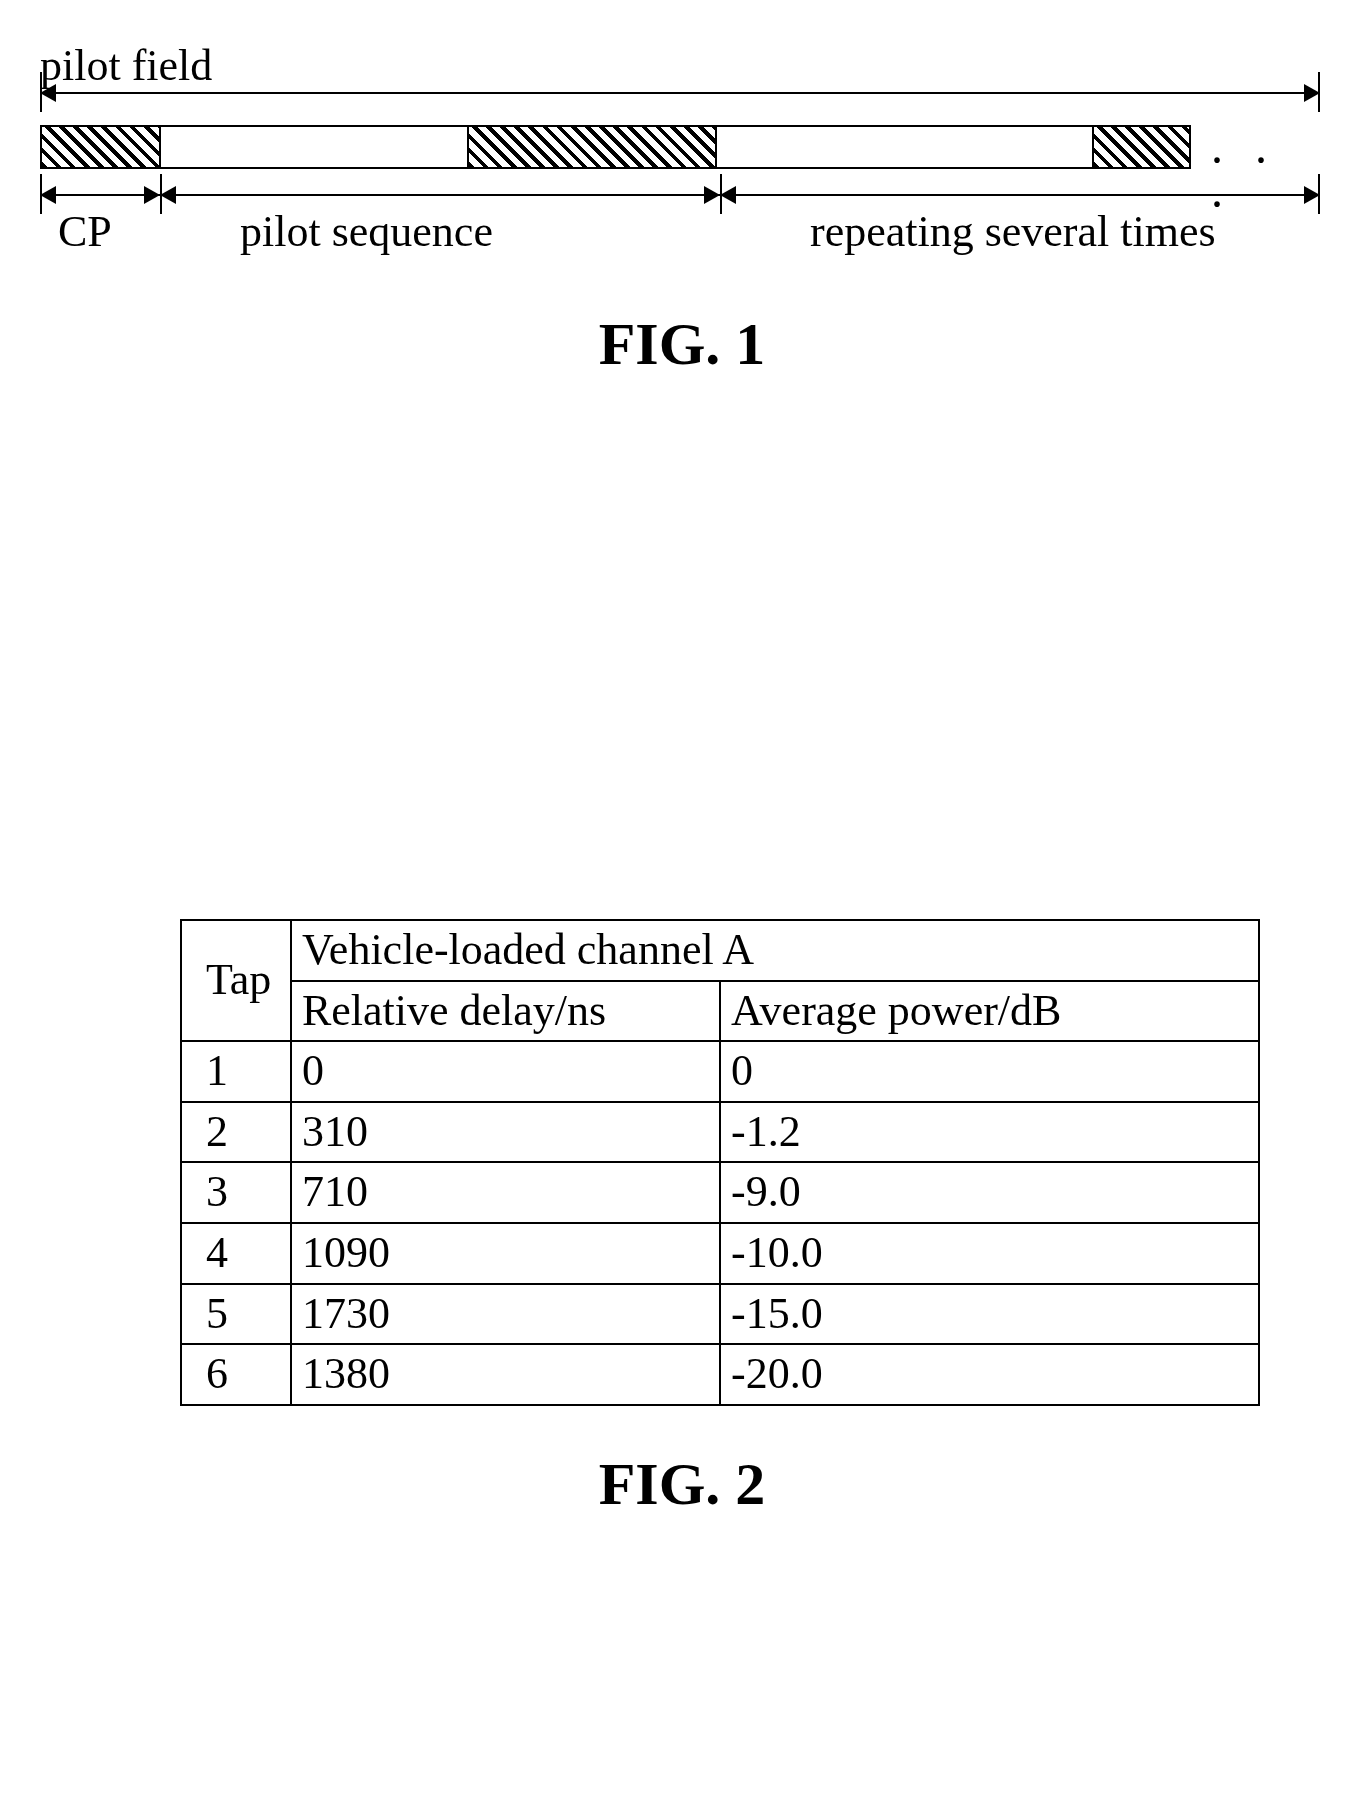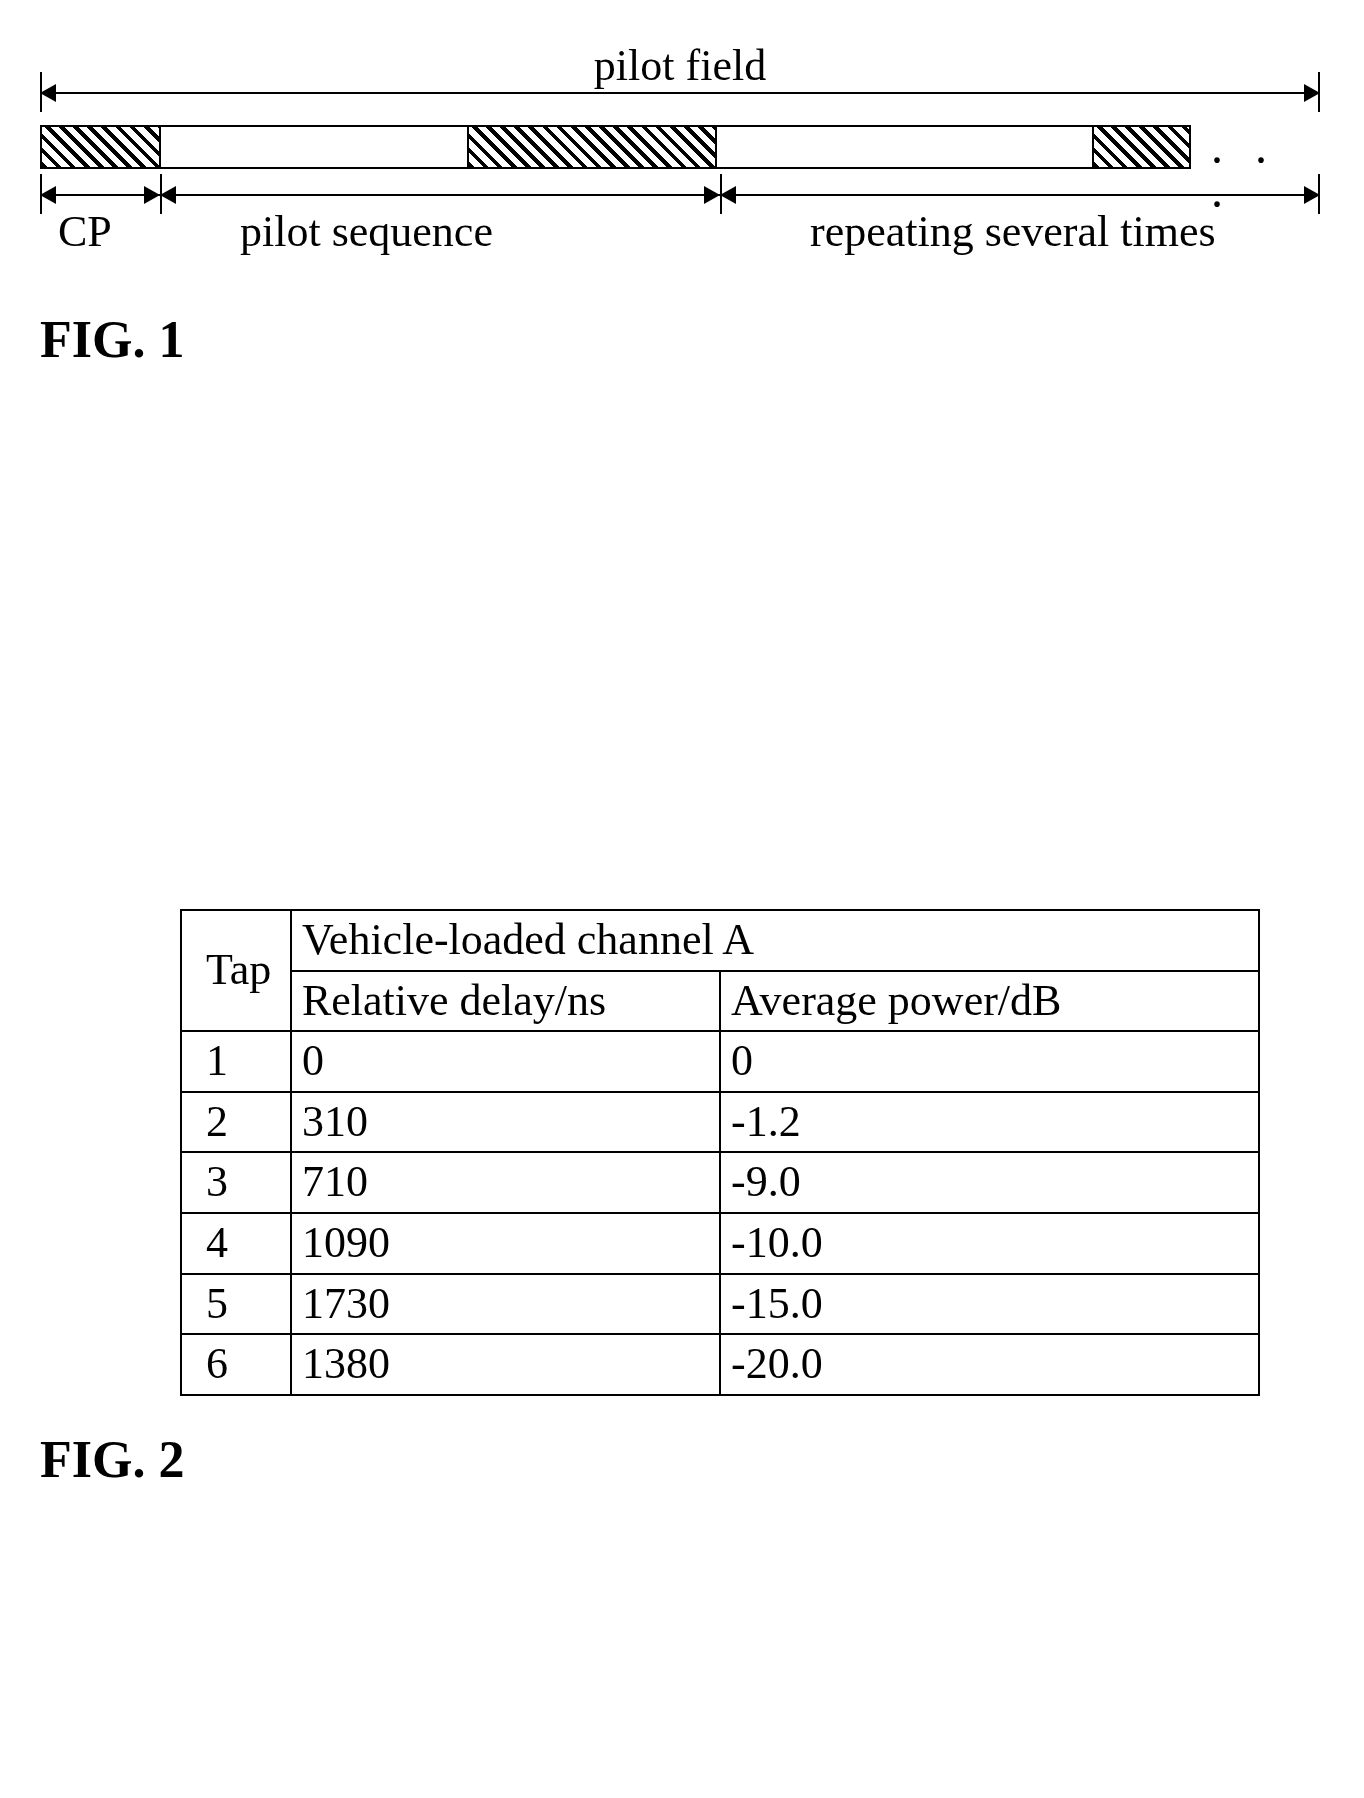--- a/index.html
+++ b/index.html
@@ -23,7 +23,6 @@
     top: 0;
     left: 0;
     width: 100%;
-    text-align: center;
     font-size: 44px;
   }
   .pf-arrow-top {

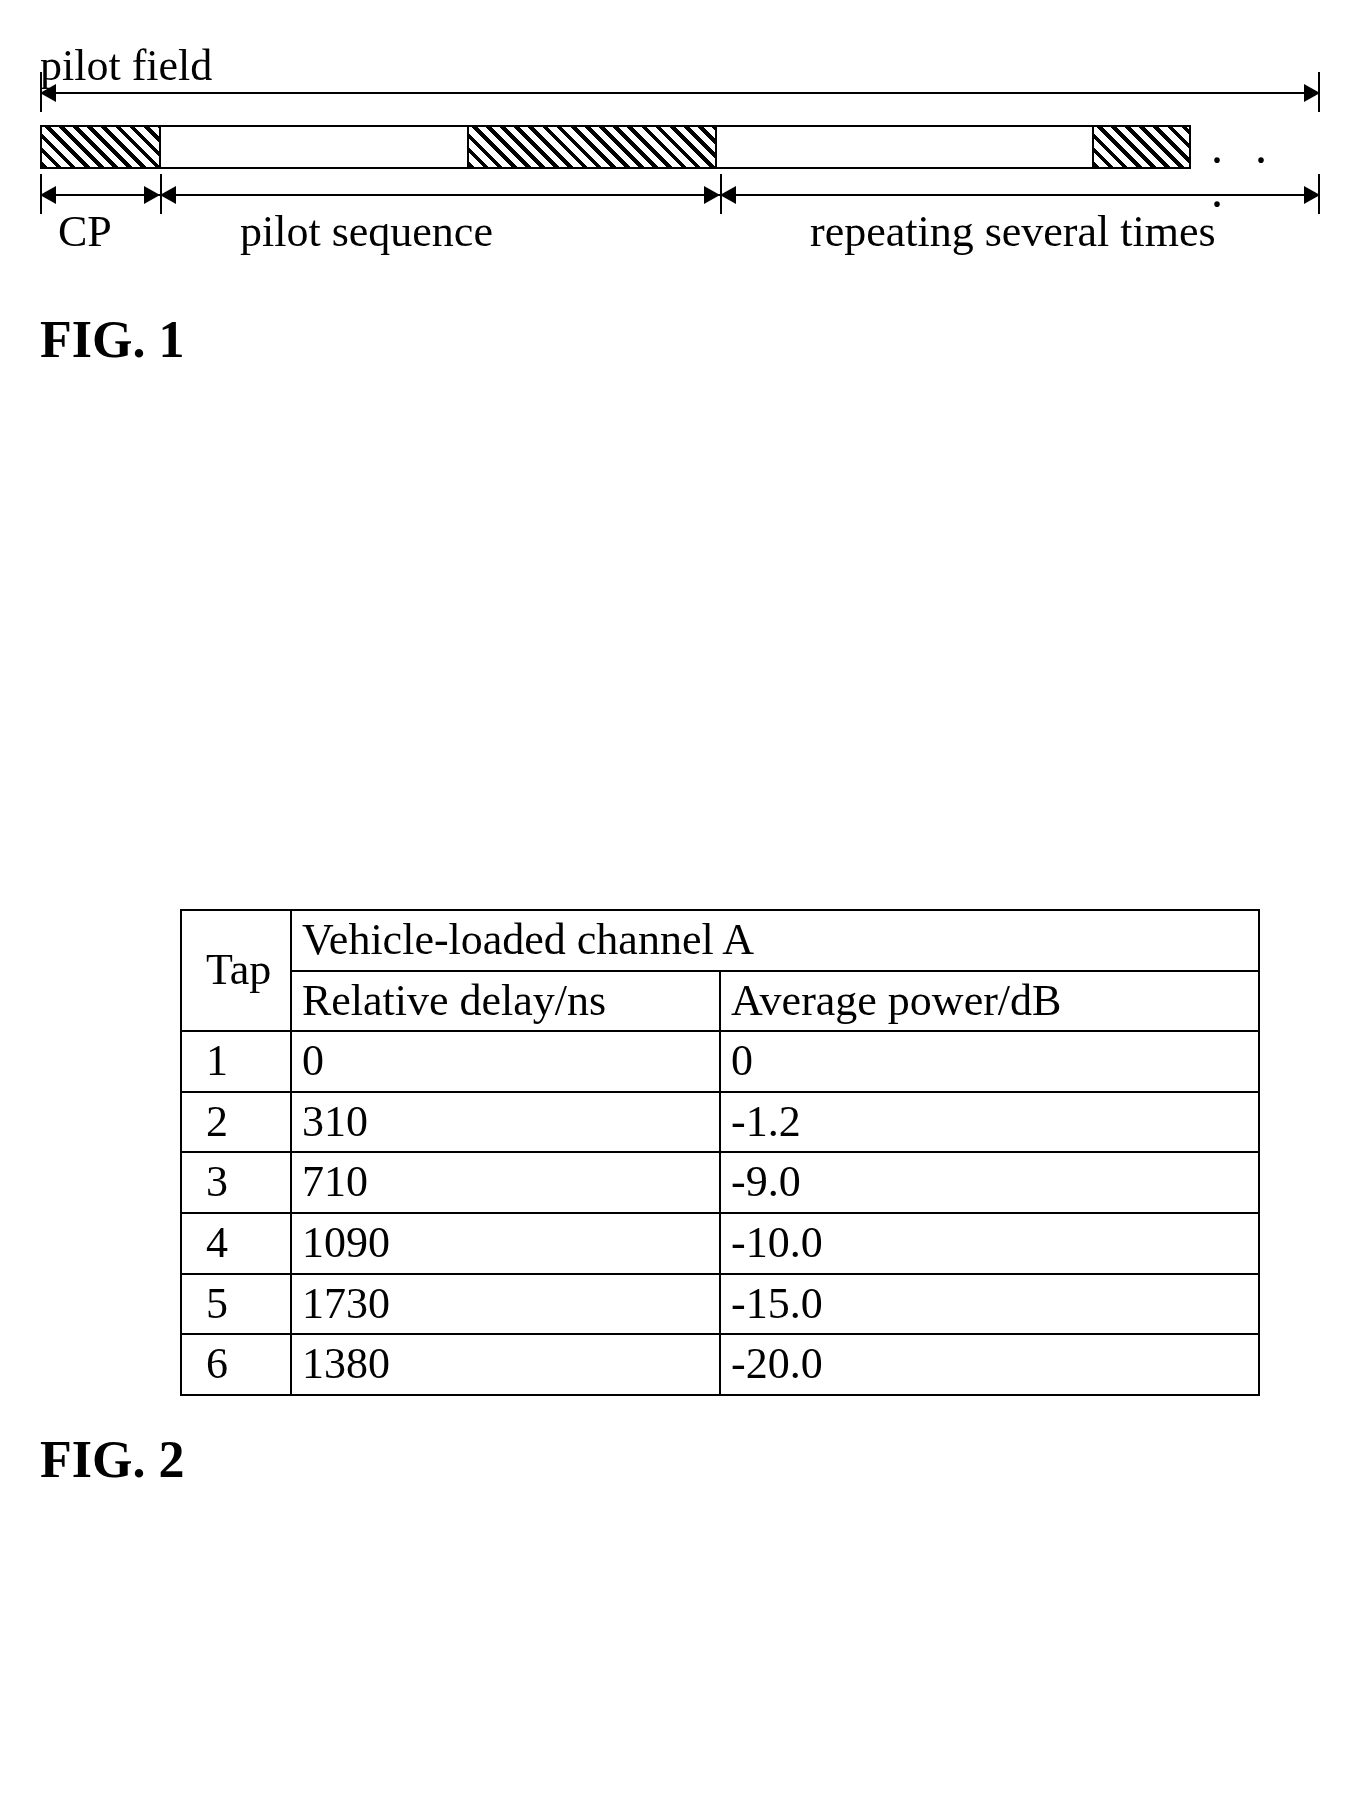--- a/index.html
+++ b/index.html
@@ -100,8 +100,8 @@
   .arrow-head-r::after  { right:0; border-left:16px solid #000; }
 
   .fig-caption {
-    text-align: left;
-    font-size: 52px;
+    text-align: center;
+    font-size: 60px;
     font-weight: bold;
     margin-top: 40px;
   }

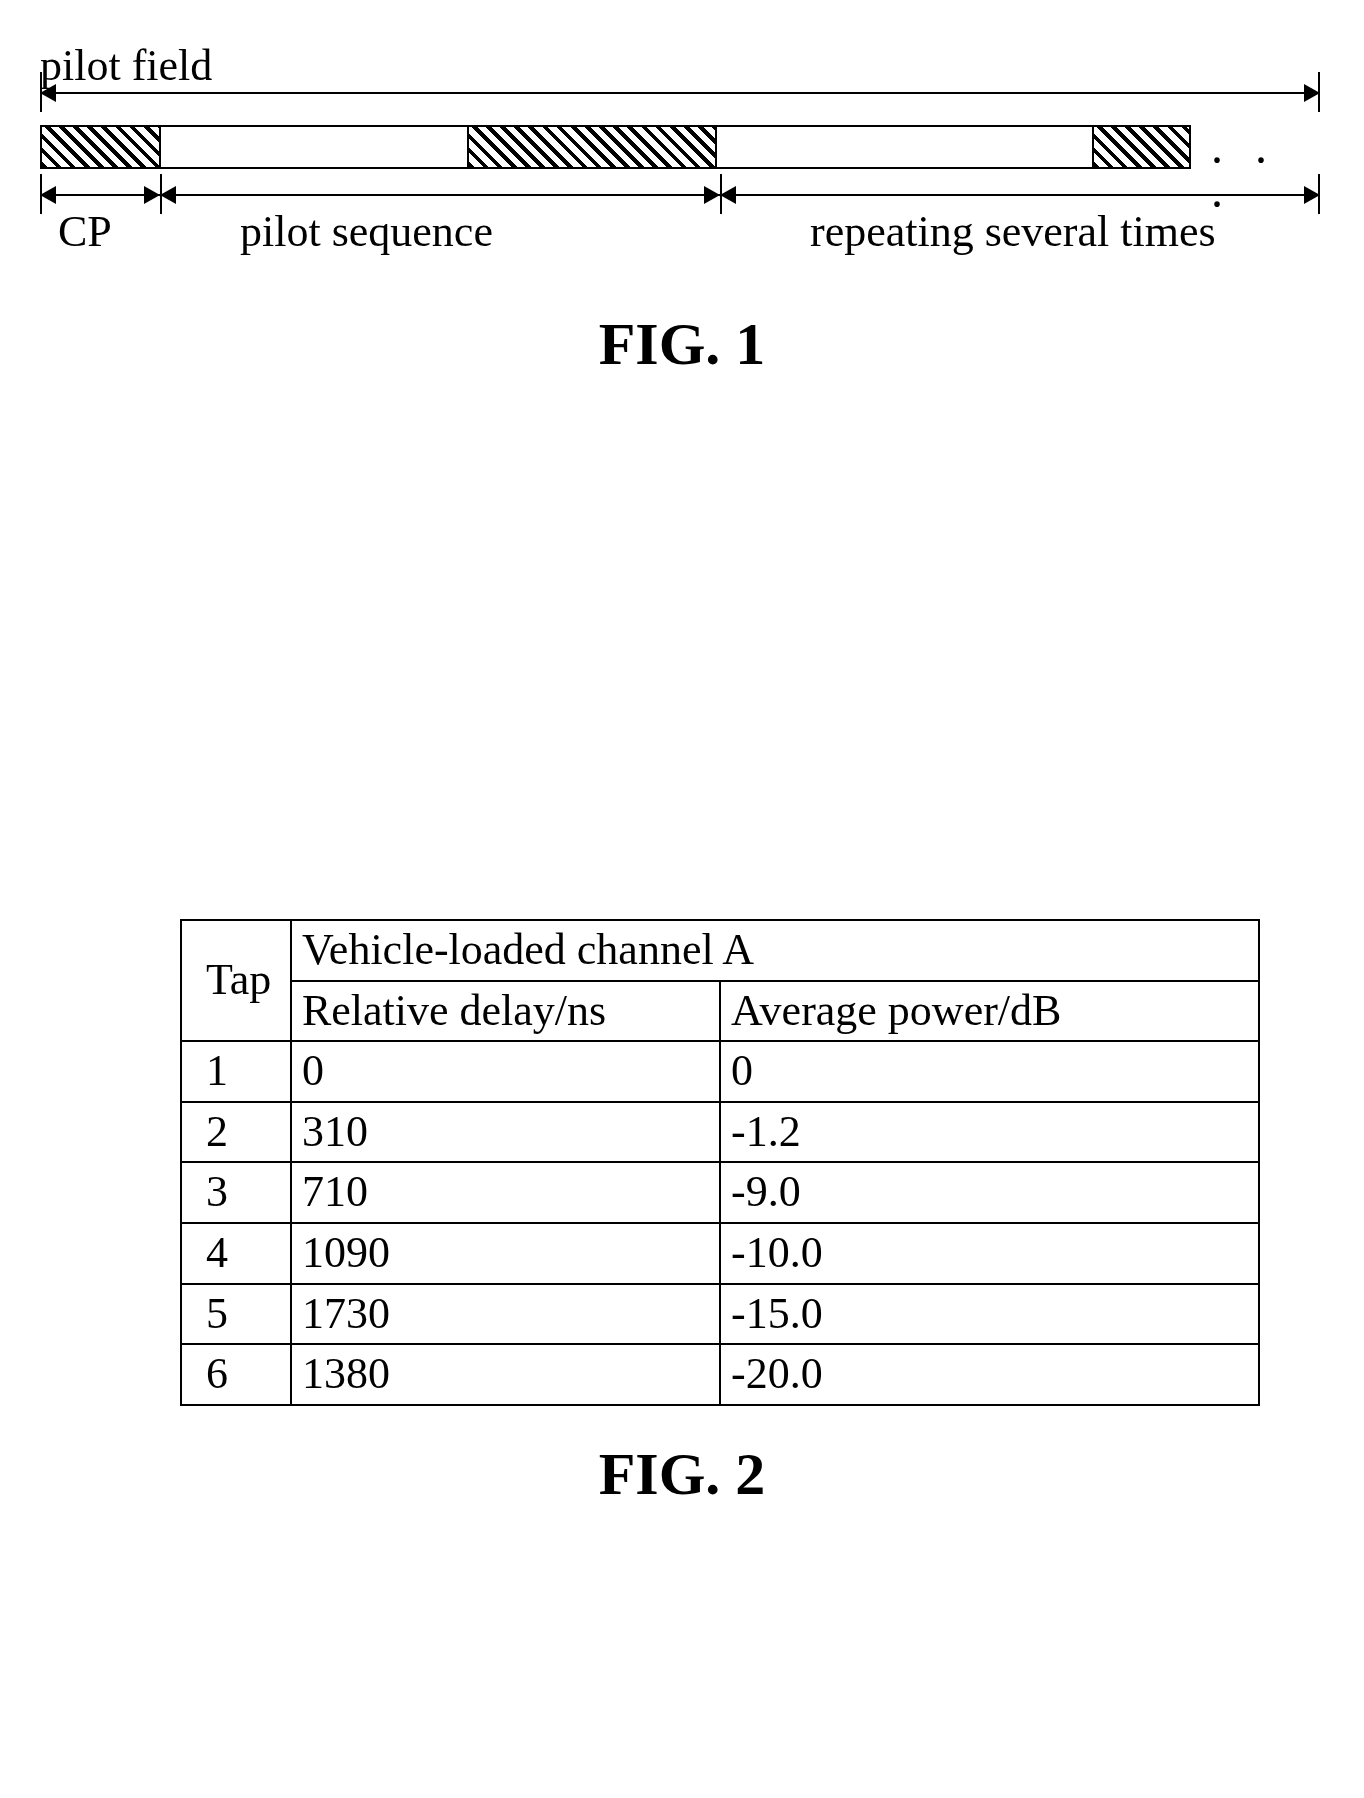--- a/index.html
+++ b/index.html
@@ -227,6 +227,6 @@
   </table>
 </div>
 
-<div class="fig-caption" style="margin-top:34px">FIG. 2</div>
+<div class="fig-caption" style="margin-top:44px">FIG. 2</div>
 
 </body></html>

